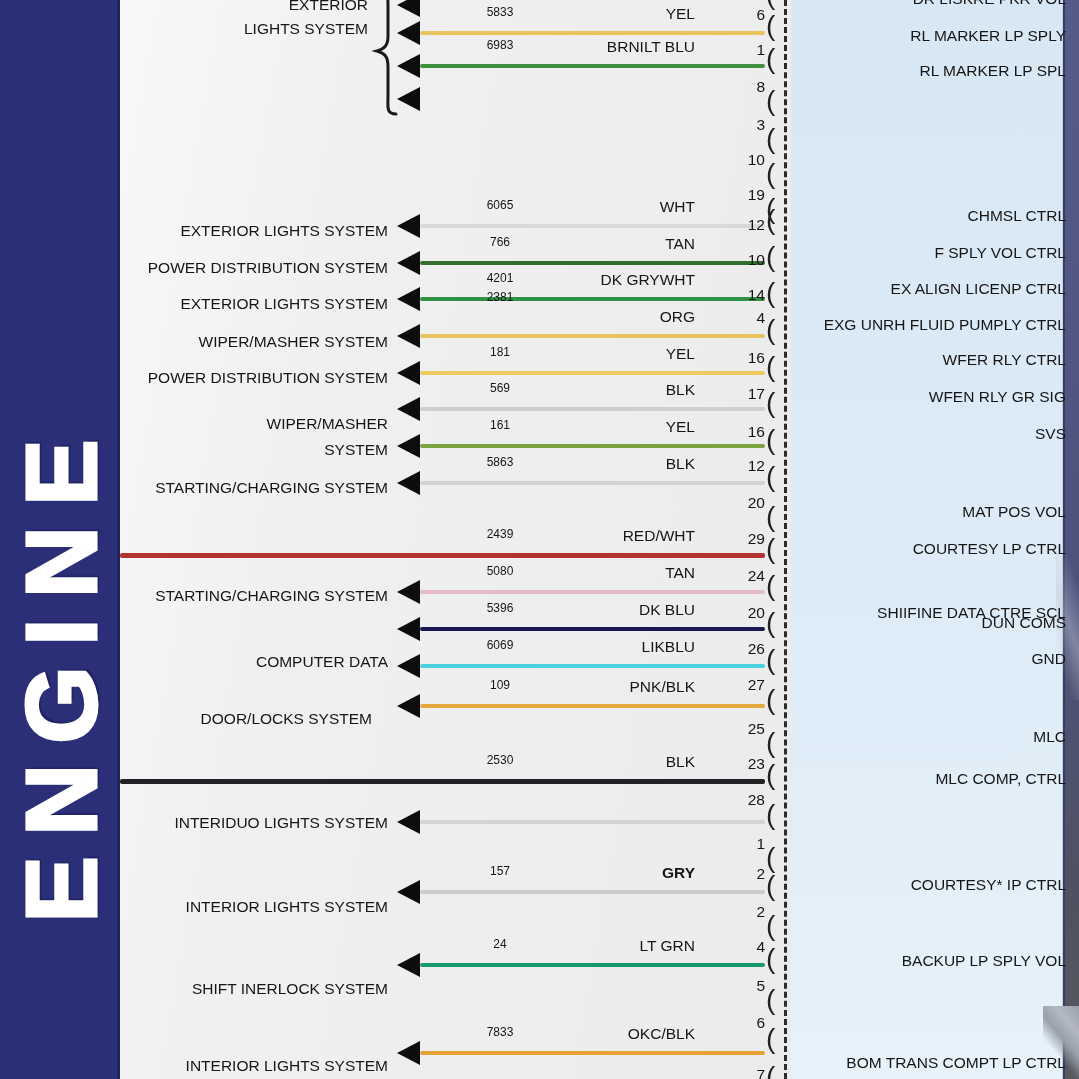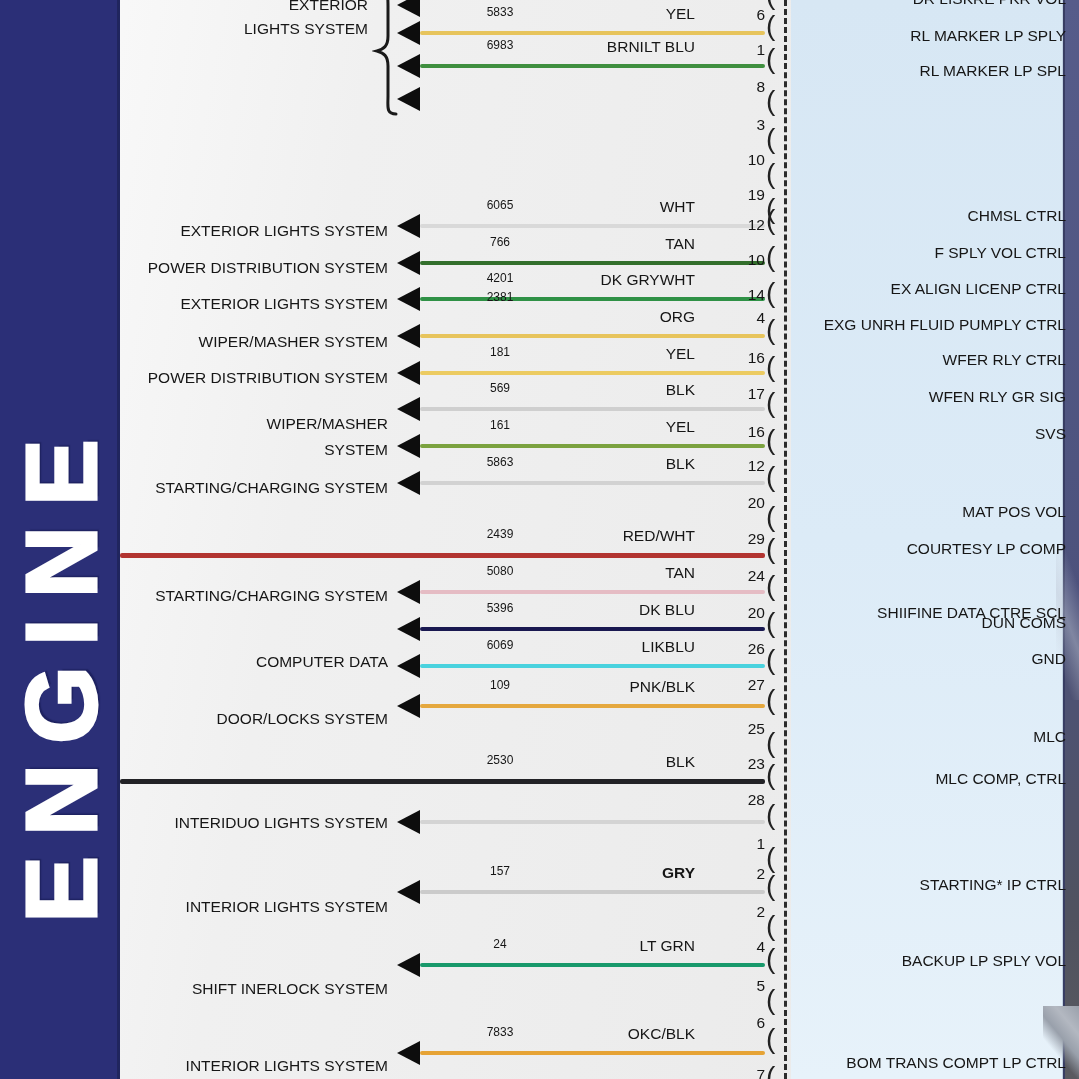--- a/index.html
+++ b/index.html
@@ -237,7 +237,7 @@
       <div class="abs rlab txt" style="top: 388px;">WFEN RLY GR SIG</div>
       <div class="abs rlab txt" style="top: 425px;">SVS</div>
       <div class="abs rlab txt" style="top: 503px;">MAT POS VOL</div>
-      <div class="abs rlab txt" style="top: 540px;">COURTESY LP COMP</div>
+      <div class="abs rlab txt" style="top: 540px;">COURTESY LP CTRL</div>
       <div class="abs rlab txt" style="top: 577px; margin-top: 27px;">SHIIFINE DATA CTRE SCL</div>
       <div class="abs rlab txt" style="top: 614px;">DUN COMS</div>
       <div class="abs rlab txt" style="top: 650px;">GND</div>

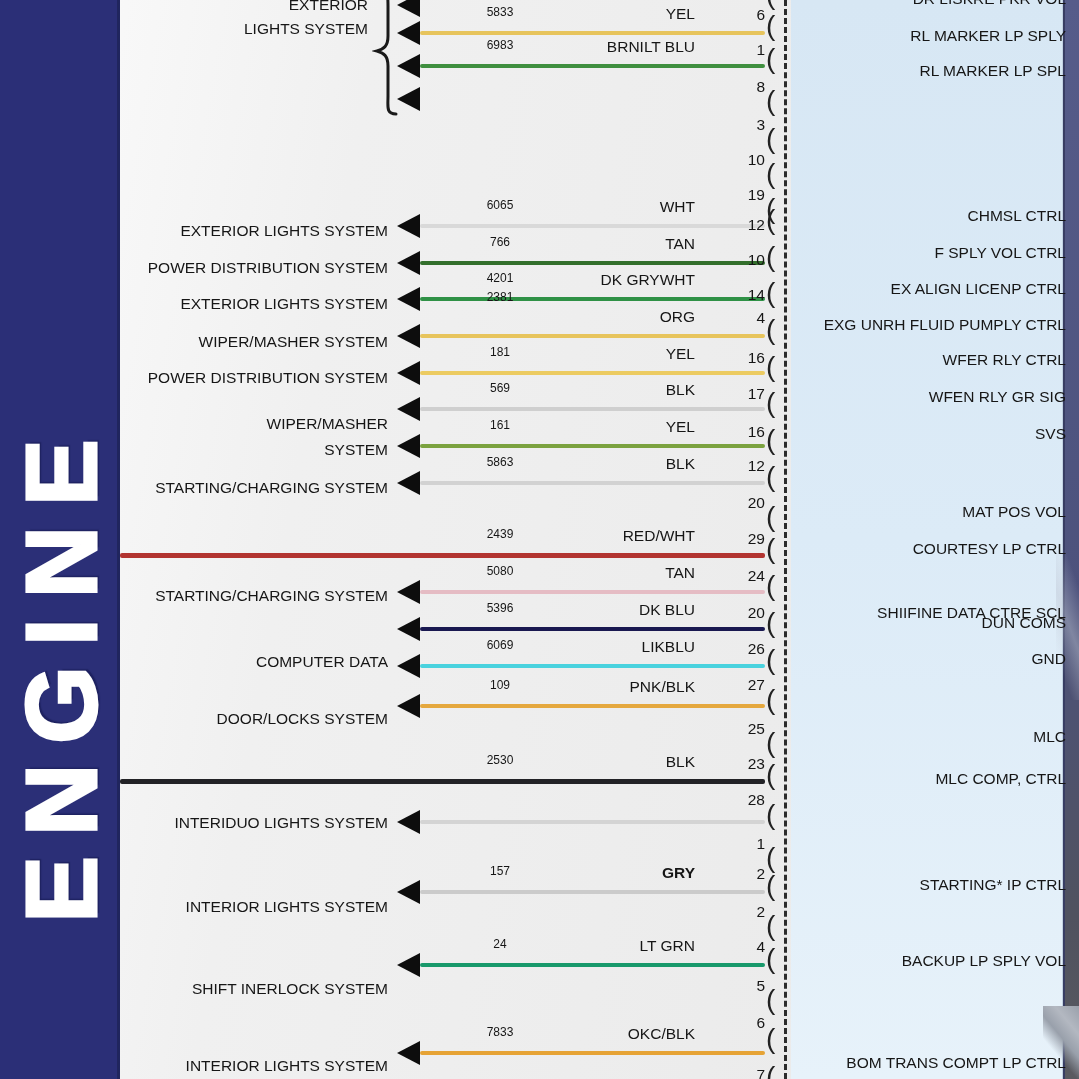--- a/index.html
+++ b/index.html
@@ -221,7 +221,7 @@
       <div class="abs llab txt" style="left: 120px; width: 268px; top: 479px;">STARTING/CHARGING SYSTEM</div>
       <div class="abs llab txt" style="left: 120px; width: 268px; top: 587px;">STARTING/CHARGING SYSTEM</div>
       <div class="abs llab txt" style="left: 120px; width: 268px; top: 653px;">COMPUTER DATA</div>
-      <div class="abs llab txt" style="left: 120px; width: 268px; top: 710px;">DOOR/LOCKS SYSTEM</div>
+      <div class="abs llab txt" style="left: 104px; width: 268px; top: 710px;">DOOR/LOCKS SYSTEM</div>
       <div class="abs llab txt" style="left: 120px; width: 268px; top: 814px;">INTERIDUO LIGHTS SYSTEM</div>
       <div class="abs llab txt" style="left: 120px; width: 268px; top: 898px;">INTERIOR LIGHTS SYSTEM</div>
       <div class="abs llab txt" style="left: 120px; width: 268px; top: 980px;">SHIFT INERLOCK SYSTEM</div>

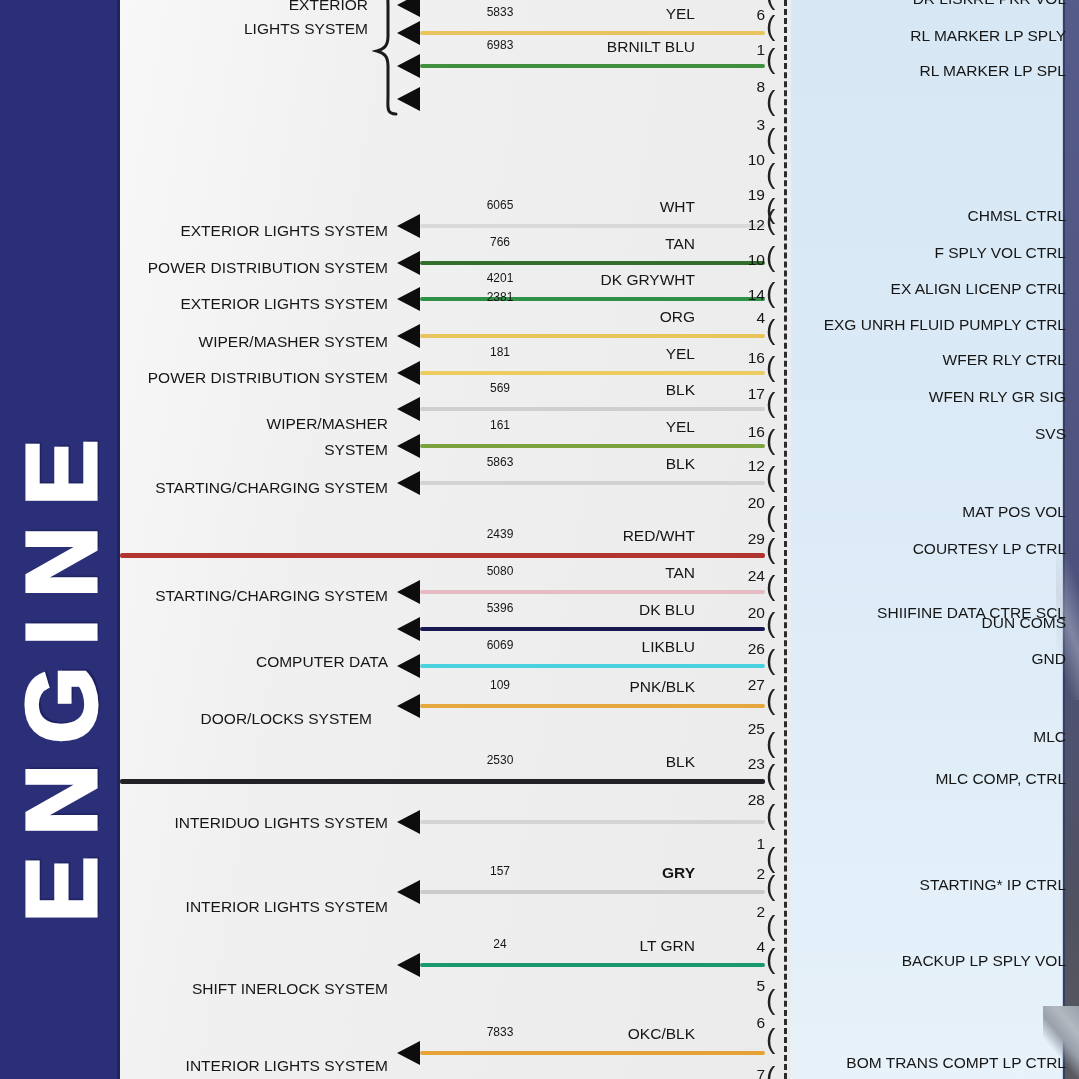--- a/index.html
+++ b/index.html
@@ -243,7 +243,7 @@
       <div class="abs rlab txt" style="top: 650px;">GND</div>
       <div class="abs rlab txt" style="top: 728px;">MLC</div>
       <div class="abs rlab txt" style="top: 770px;">MLC COMP, CTRL</div>
-      <div class="abs rlab txt" style="top: 876px;">STARTING* IP CTRL</div>
+      <div class="abs rlab txt" style="top: 876px;">COURTESY* IP CTRL</div>
       <div class="abs rlab txt" style="top: 952px;">BACKUP LP SPLY VOL</div>
       <div class="abs rlab txt" style="top: 1054px;">BOM TRANS COMPT LP CTRL</div>
     </div>

